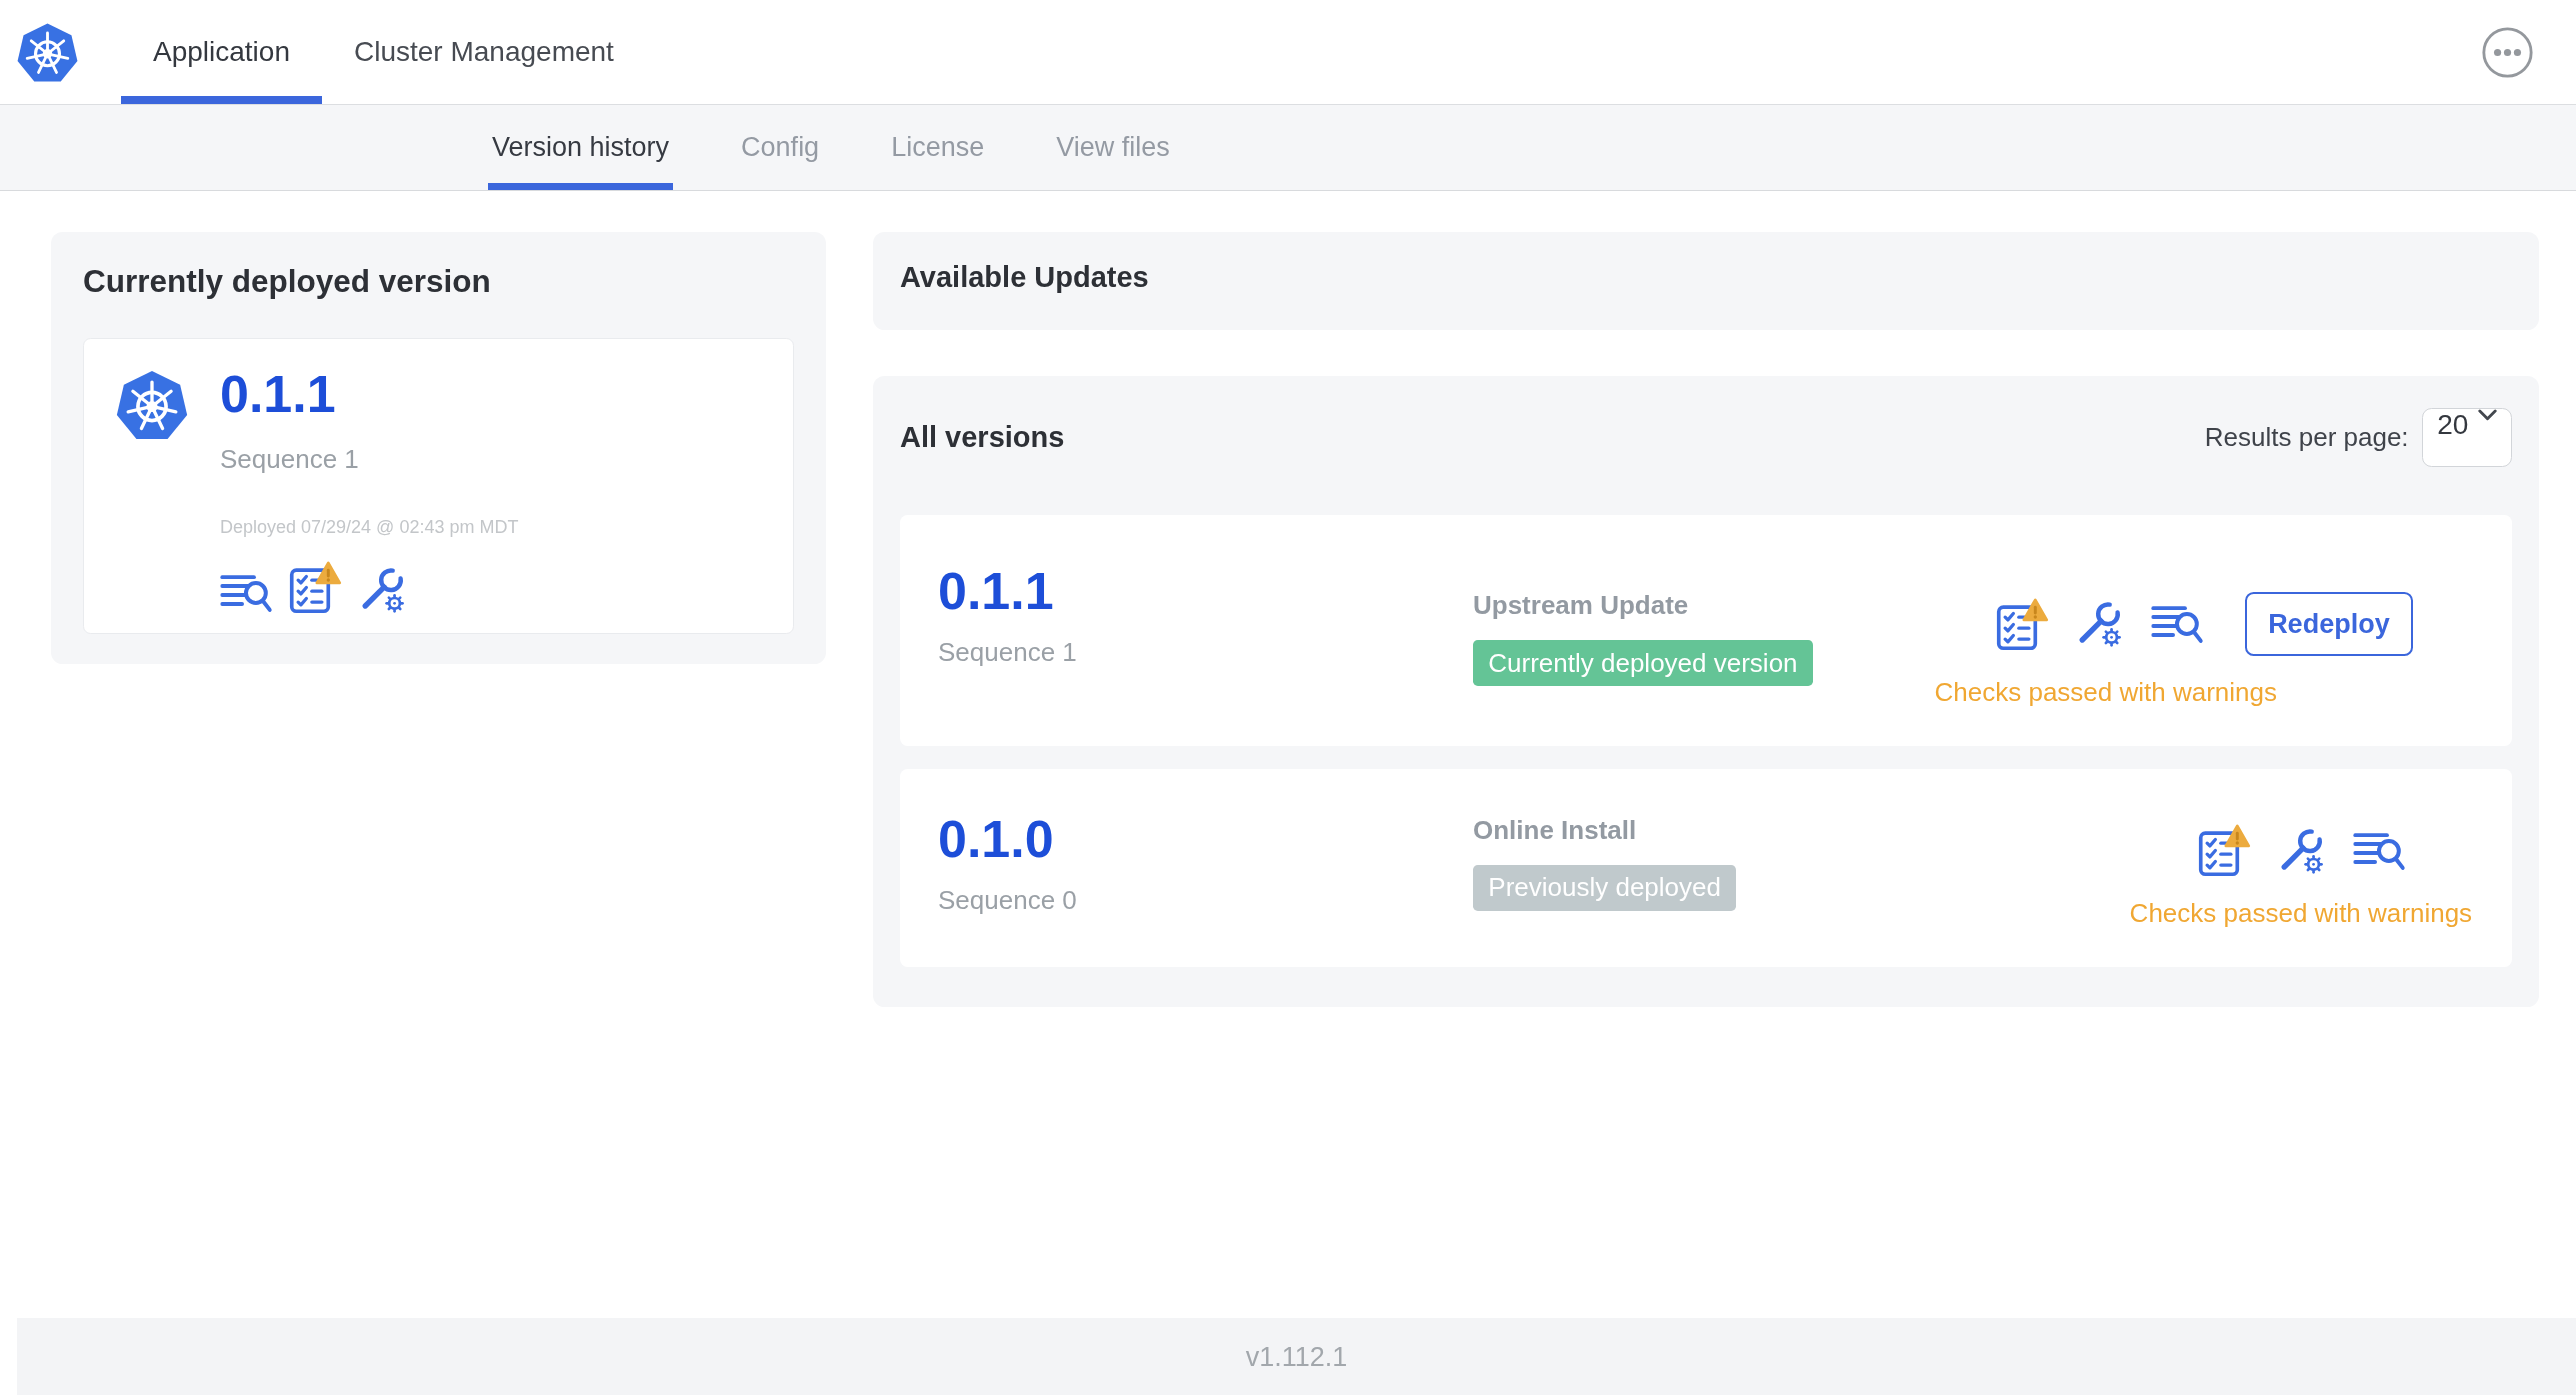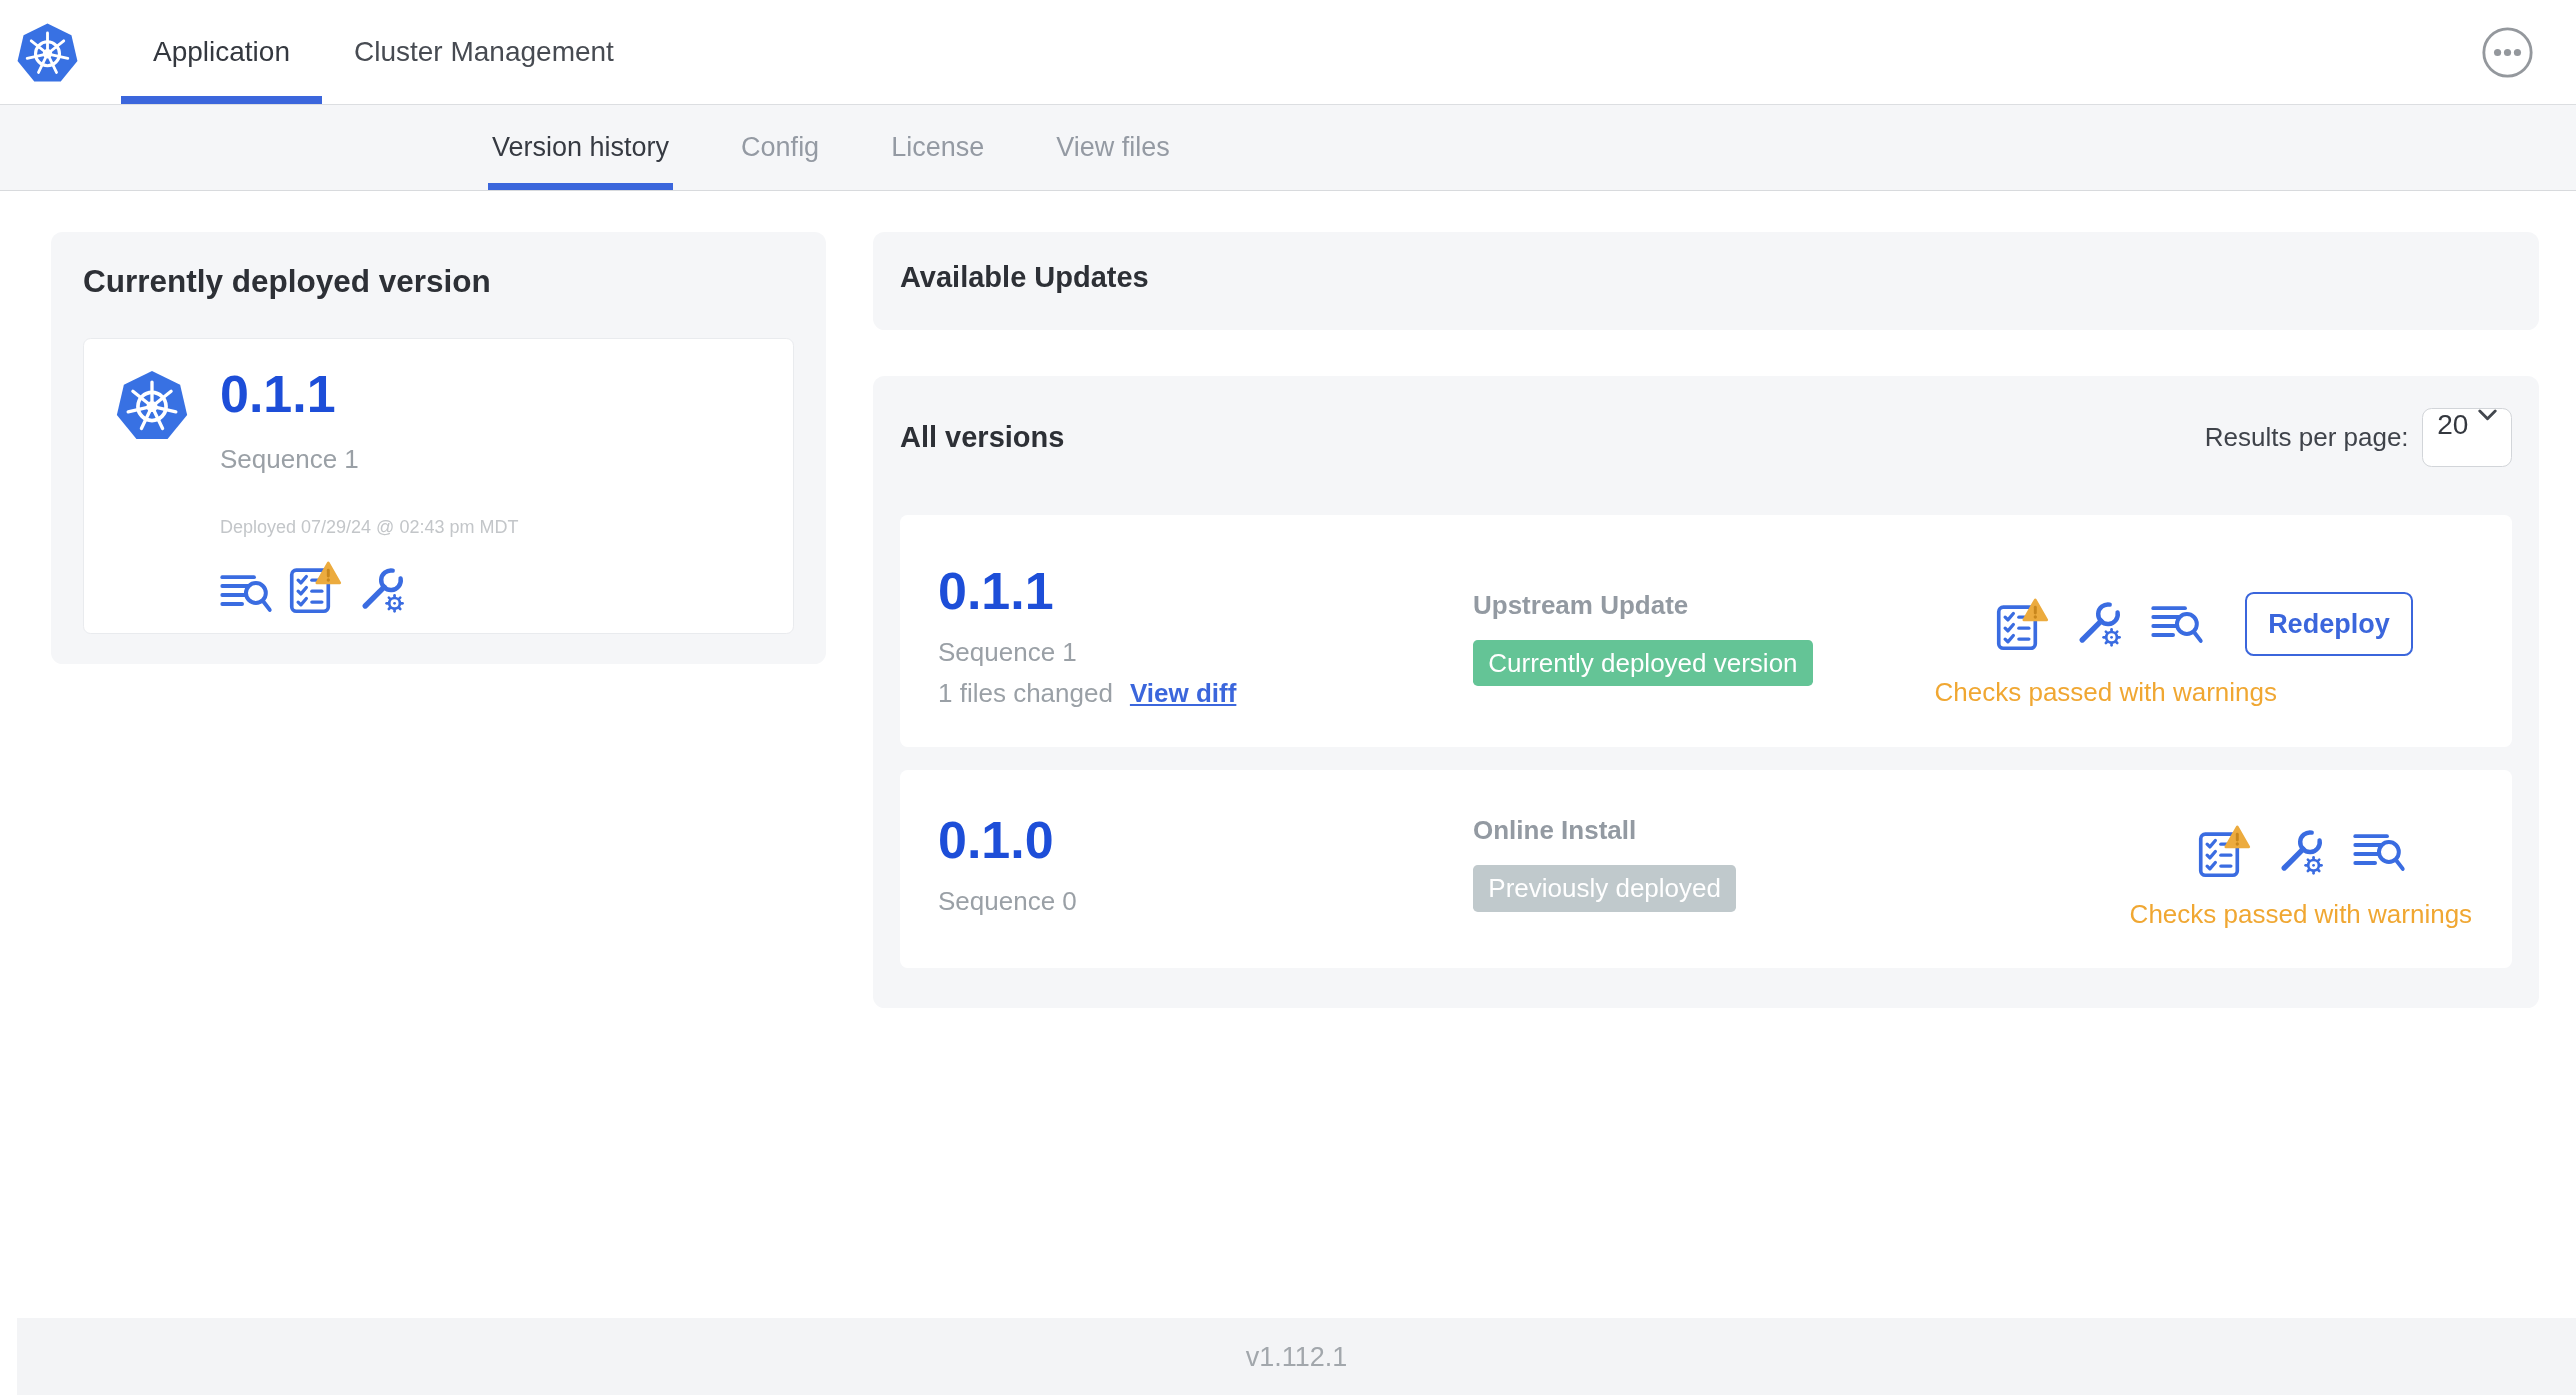--- a/index.html
+++ b/index.html
@@ -305,10 +305,6 @@
         <div class="vr-left">
           <div class="ver-number">0.1.1</div>
           <div class="seq-text">Sequence 1</div>
-          <div class="files-line">
-            <span>1 files changed</span>
-            <a class="view-diff">View diff</a>
-          </div>
         </div>
         <div class="vr-mid">
           <div class="source-label">Upstream Update</div>

